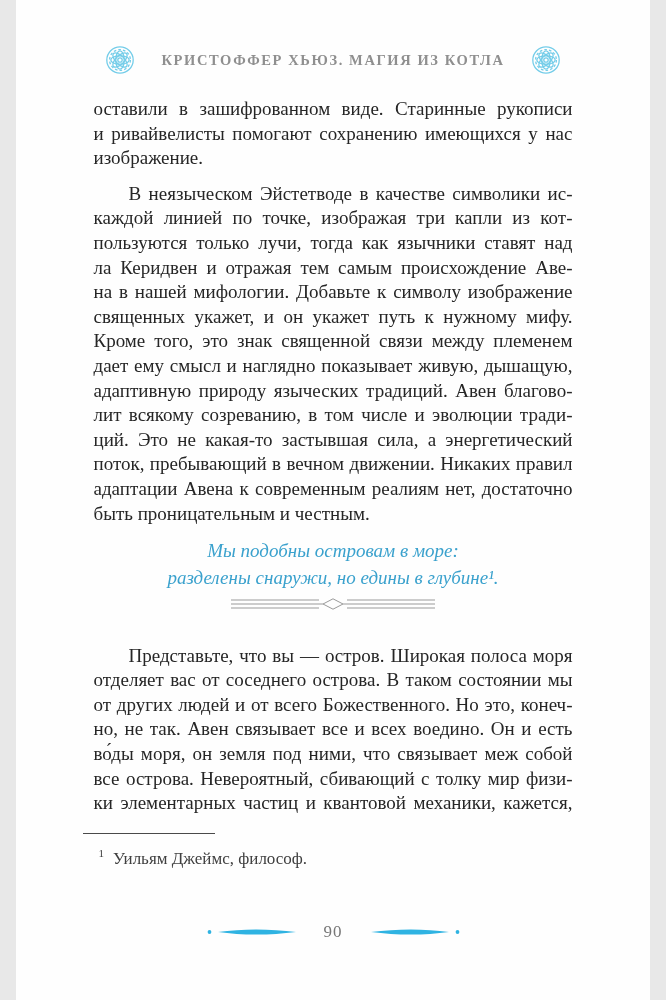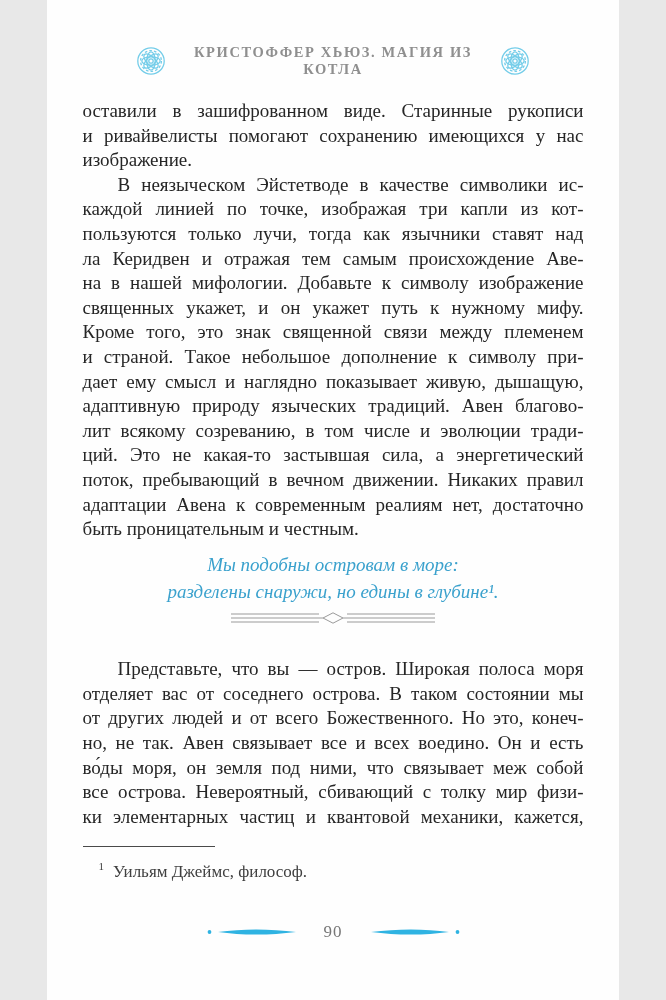--- a/index.html
+++ b/index.html
@@ -5,7 +5,7 @@
   html, body { margin: 0; padding: 0; background: #e8e8e8; }
   .page {
     position: relative;
-    width: 572px;
+    width: 634px;
     height: 1000px;
     margin: 0 auto;
     background: #fefefe;

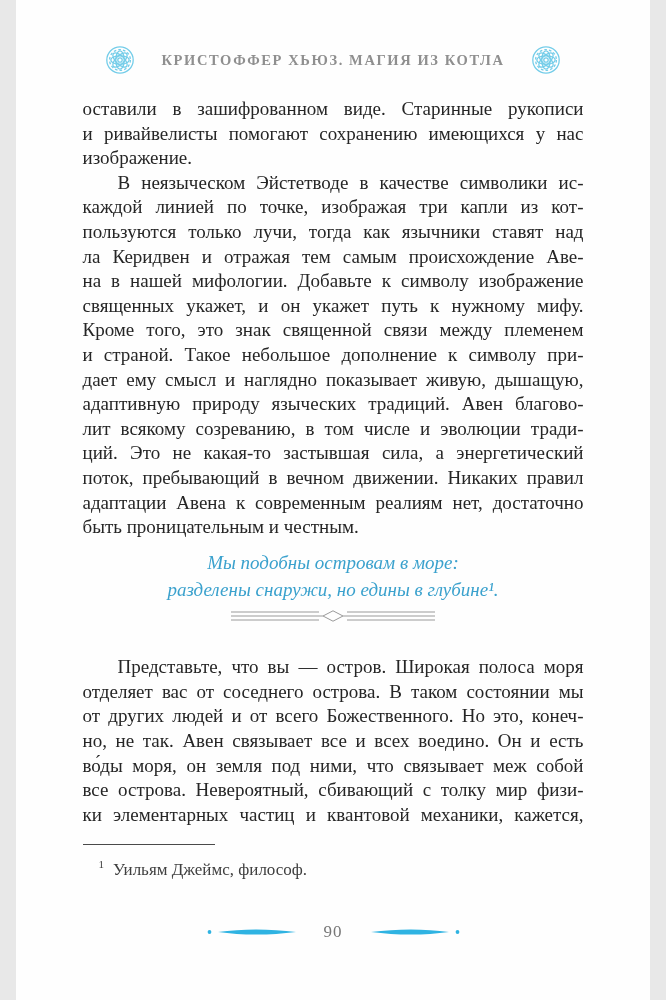--- a/index.html
+++ b/index.html
@@ -37,7 +37,7 @@
     line-height: 24.6px;
     color: #262626;
   }
-  .para { margin: 0; }
+  .para { margin: 11px; }
   .bline { text-align: justify; text-align-last: justify; white-space: normal; }
   .bline.lastline { text-align-last: left; }
   .bline.indent { text-indent: 35px; }

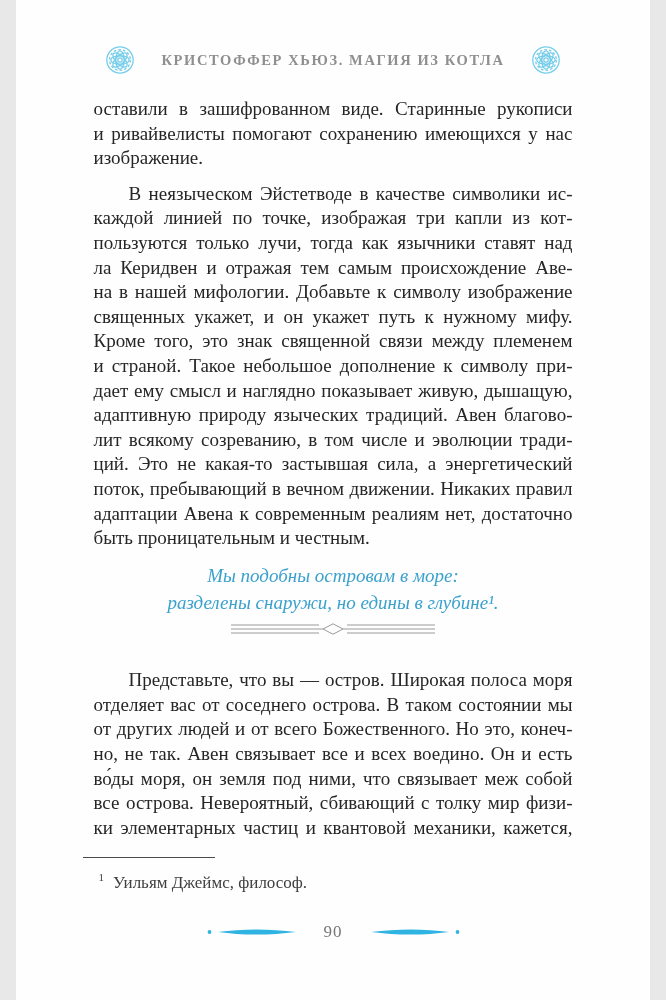--- a/index.html
+++ b/index.html
@@ -111,7 +111,6 @@
         <div class="bline">на в нашей мифологии. Добавьте к символу изображение</div>
         <div class="bline">священных укажет, и он укажет путь к нужному мифу.</div>
         <div class="bline">Кроме того, это знак священной связи между племенем</div>
-        <div class="bline">и страной. Такое небольшое дополнение к символу при-</div>
         <div class="bline">дает ему смысл и наглядно показывает живую, дышащую,</div>
         <div class="bline">адаптивную природу языческих традиций. Авен благово-</div>
         <div class="bline">лит всякому созреванию, в том числе и эволюции тради-</div>

